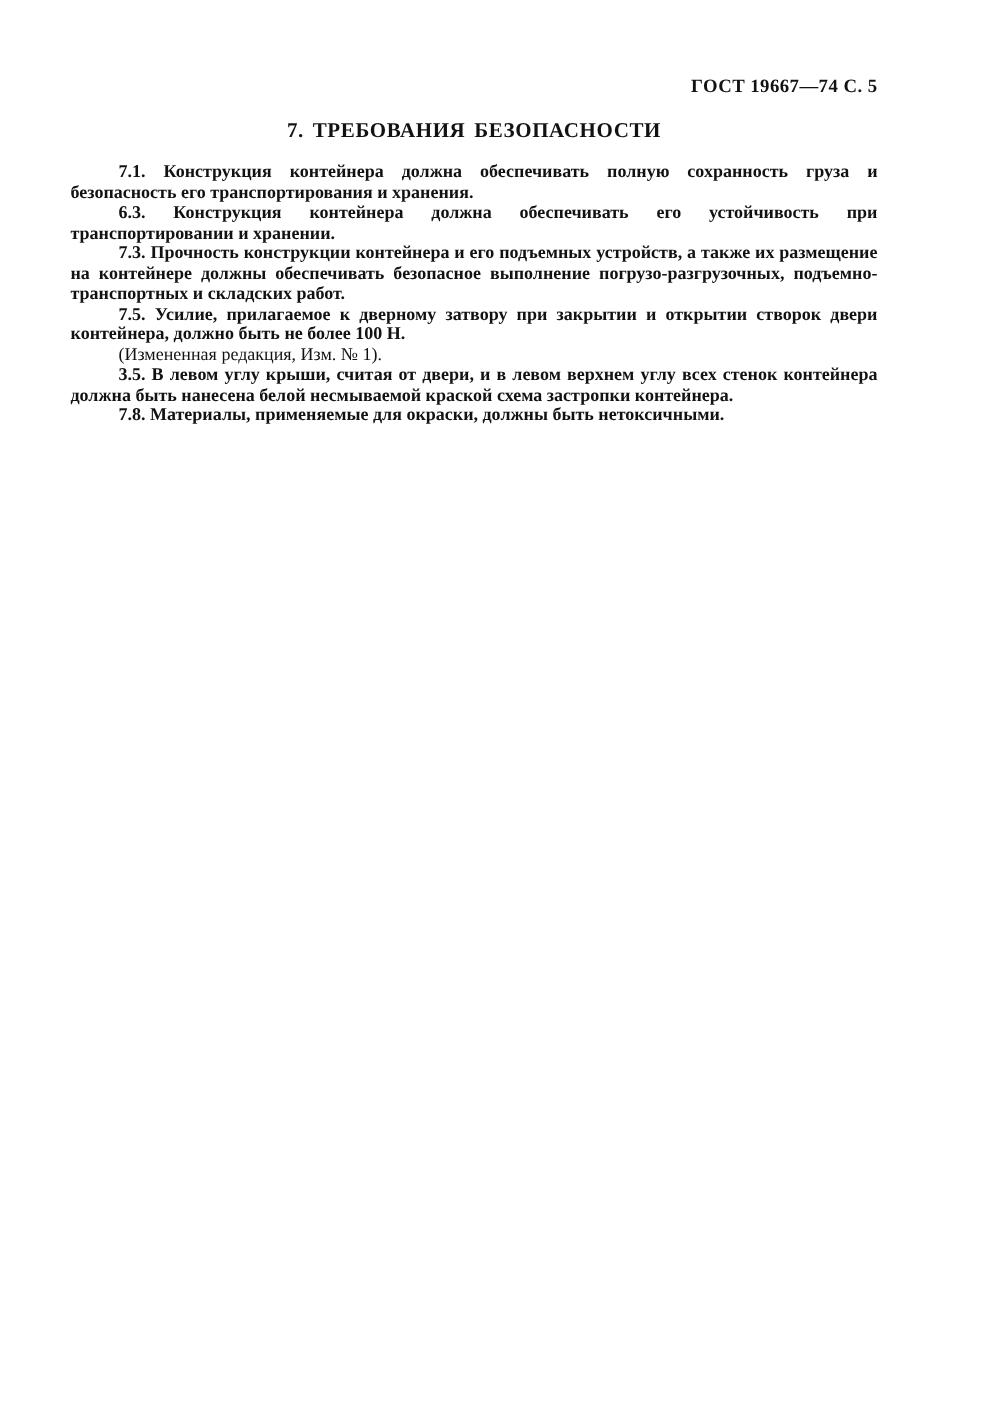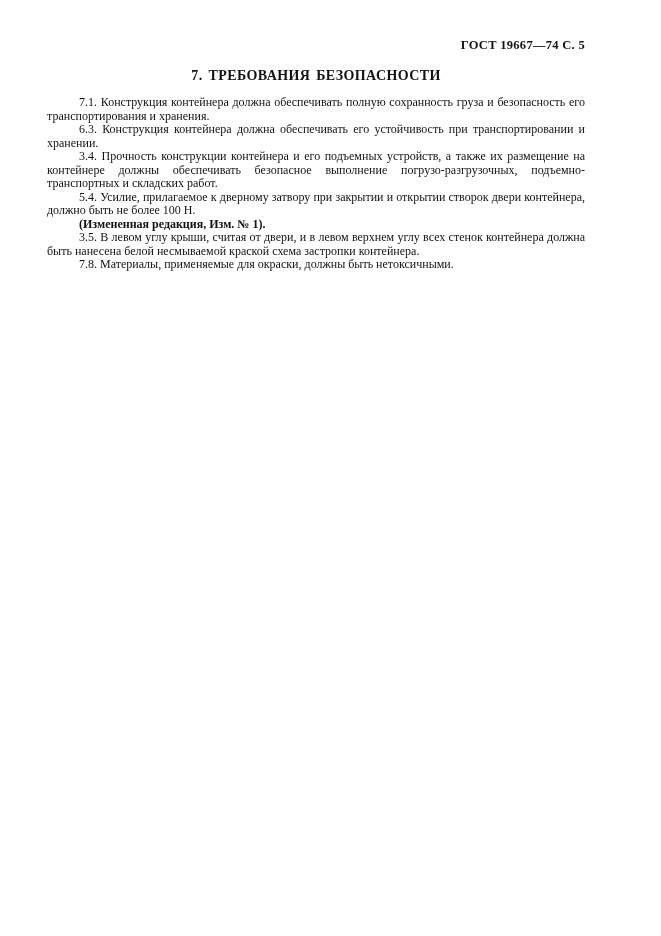--- a/index.html
+++ b/index.html
@@ -19,7 +19,7 @@
     width: 661px;
     height: 936px;
     box-sizing: border-box;
-    padding-top: 38px;
+    padding-top: 50px;
   }
   .page-header {
     margin: 0 76px 0 47px;

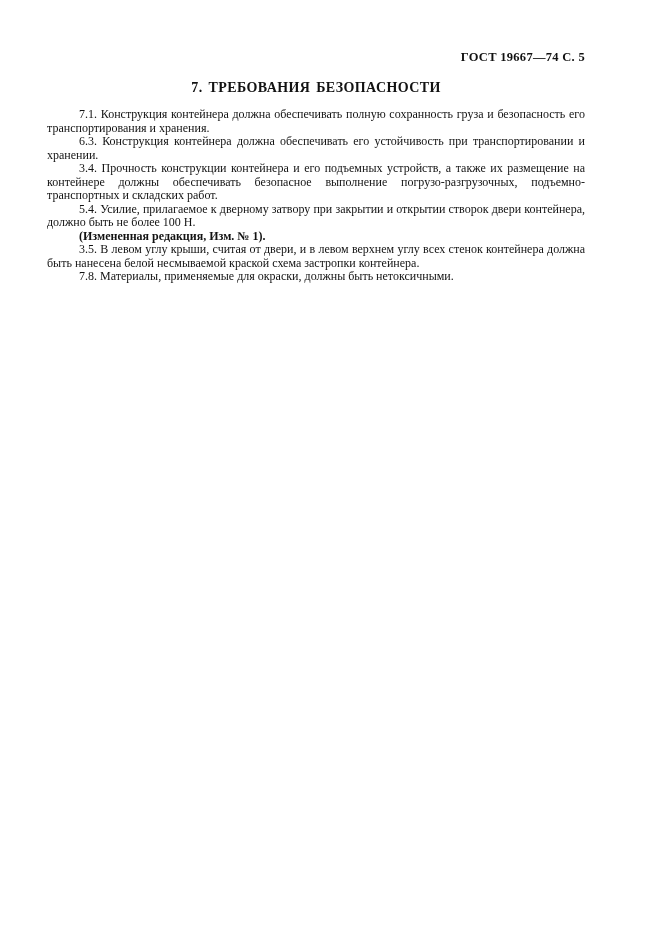--- a/index.html
+++ b/index.html
@@ -49,6 +49,7 @@
     margin: 0;
     padding: 0;
     text-indent: 32px;
+    font-weight: bold;
   }
   .content p.bold {
     font-weight: bold;

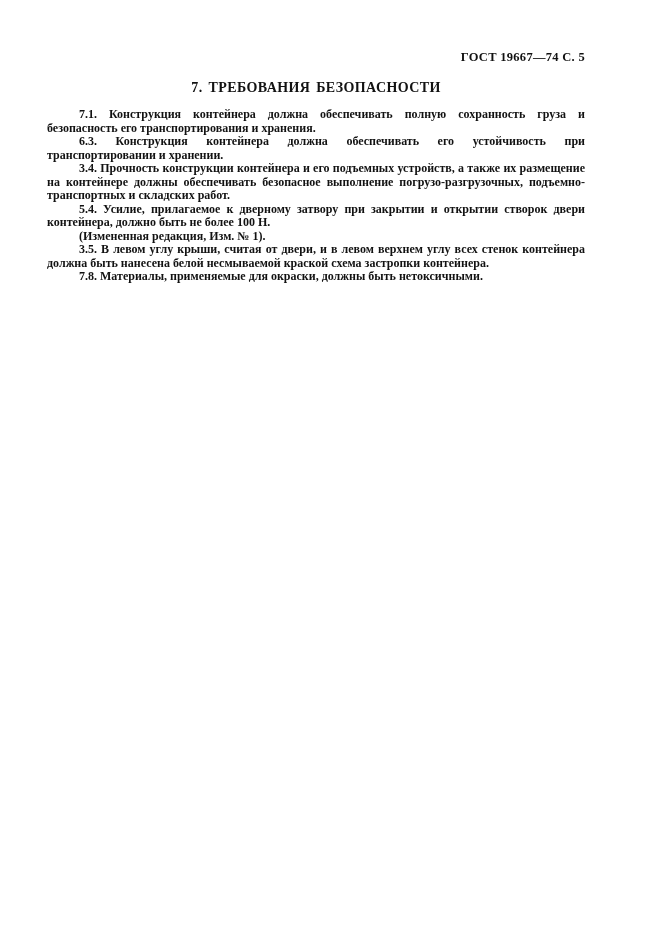--- a/index.html
+++ b/index.html
@@ -68,7 +68,7 @@
   <div class="content">
     <p>7.1.  Конструкция контейнера должна обеспечивать полную сохранность груза и безопасность его транспортирования и хранения.</p>
     <p>6.3.  Конструкция контейнера должна обеспечивать его устойчивость при транспортировании и хранении.</p>
-    <p>3.4.  Прочность конструкции контейнера и его подъемных устройств, а также их размещение на контейнере должны обеспечивать безопасное выполнение погрузо-разгрузочных, подъемно-транспортных и складских работ.</p>
+    <p>7.3.  Прочность конструкции контейнера и его подъемных устройств, а также их размещение на контейнере должны обеспечивать безопасное выполнение погрузо-разгрузочных, подъемно-транспортных и складских работ.</p>
     <p>5.4.  Усилие, прилагаемое к дверному затвору при закрытии и открытии створок двери контейнера, должно быть не более 100 Н.</p>
     <p class="bold">(Измененная редакция, Изм. № 1).</p>
     <p>3.5.  В левом углу крыши, считая от двери, и в левом верхнем углу всех стенок контейнера должна быть нанесена белой несмываемой краской схема застропки контейнера.</p>

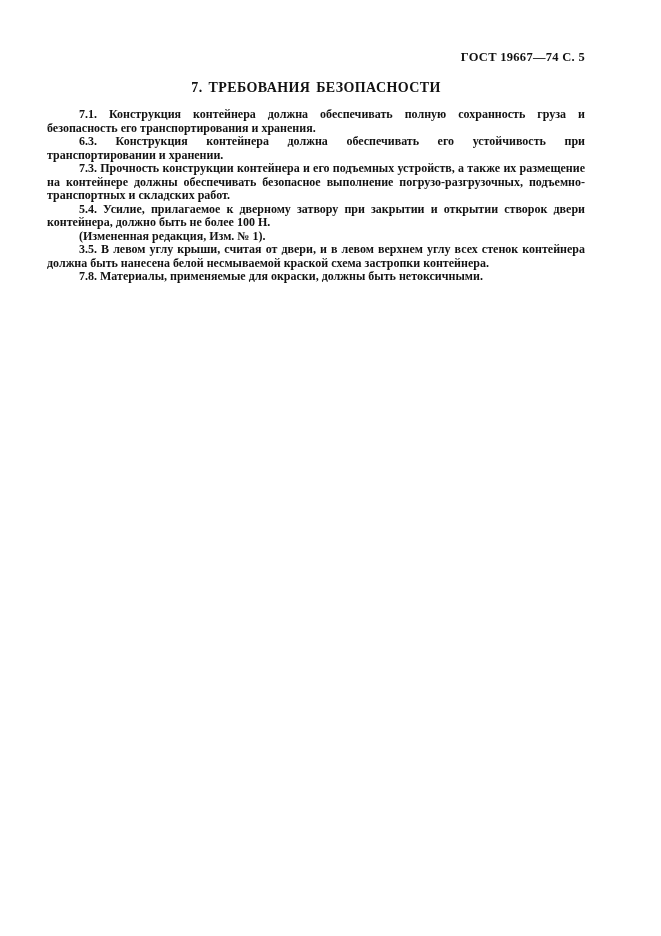--- a/index.html
+++ b/index.html
@@ -69,7 +69,7 @@
     <p>7.1.  Конструкция контейнера должна обеспечивать полную сохранность груза и безопасность его транспортирования и хранения.</p>
     <p>6.3.  Конструкция контейнера должна обеспечивать его устойчивость при транспортировании и хранении.</p>
     <p>7.3.  Прочность конструкции контейнера и его подъемных устройств, а также их размещение на контейнере должны обеспечивать безопасное выполнение погрузо-разгрузочных, подъемно-транспортных и складских работ.</p>
-    <p>5.4.  Усилие, прилагаемое к дверному затвору при закрытии и открытии створок двери контейнера, должно быть не более 100 Н.</p>
+    <p>7.5.  Усилие, прилагаемое к дверному затвору при закрытии и открытии створок двери контейнера, должно быть не более 100 Н.</p>
     <p class="bold">(Измененная редакция, Изм. № 1).</p>
     <p>3.5.  В левом углу крыши, считая от двери, и в левом верхнем углу всех стенок контейнера должна быть нанесена белой несмываемой краской схема застропки контейнера.</p>
     <p>7.8.  Материалы, применяемые для окраски, должны быть нетоксичными.</p>

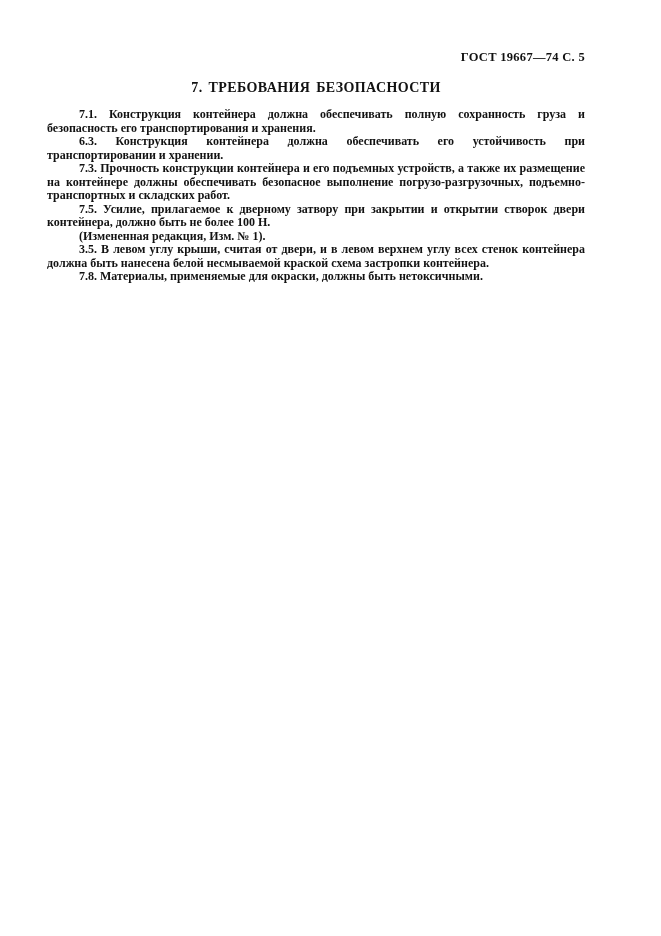--- a/index.html
+++ b/index.html
@@ -52,7 +52,7 @@
     font-weight: bold;
   }
   .content p.bold {
-    font-weight: bold;
+    font-weight: normal;
     text-align: left;
   }
 </style>

